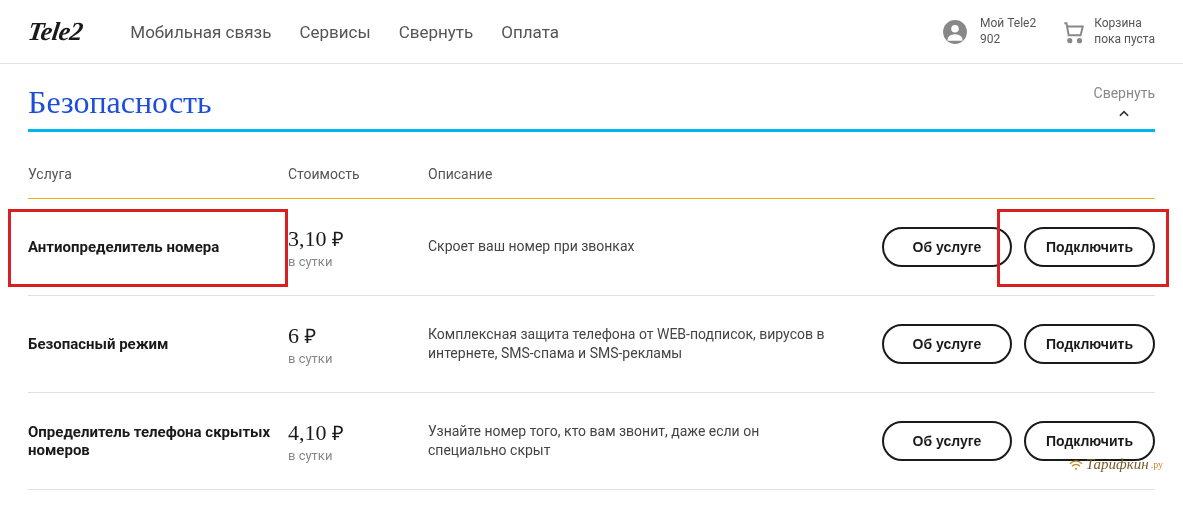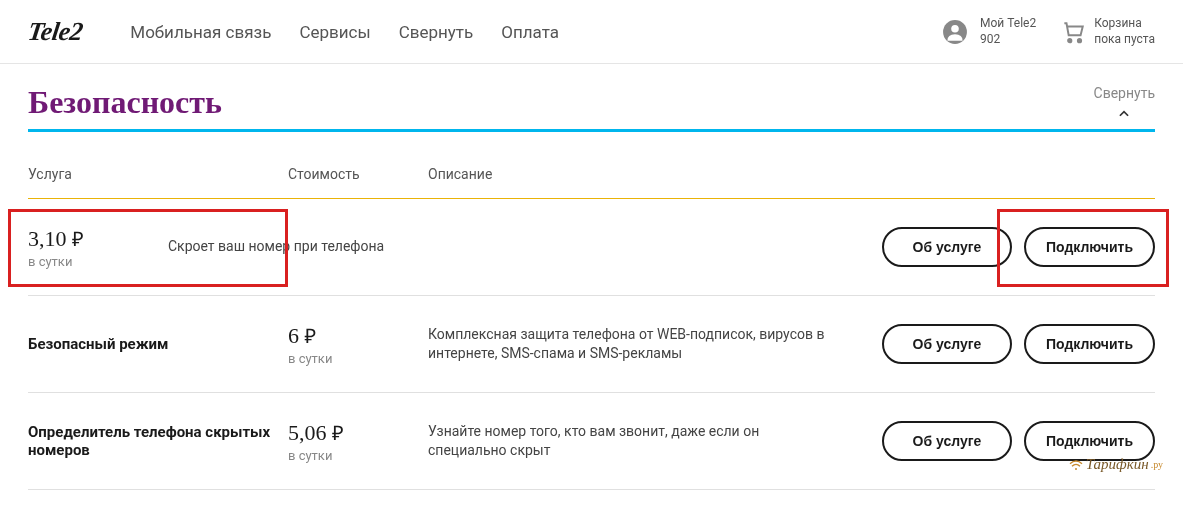--- a/index.html
+++ b/index.html
@@ -86,8 +86,8 @@
     .section-title {
       font-family: Georgia, "Times New Roman", serif;
       font-size: 32px;
-      font-weight: 700;
-      color: #701a75;
+      font-weight: 400;
+      color: #1d4ed8;
     }
     .collapse {
       display: flex;

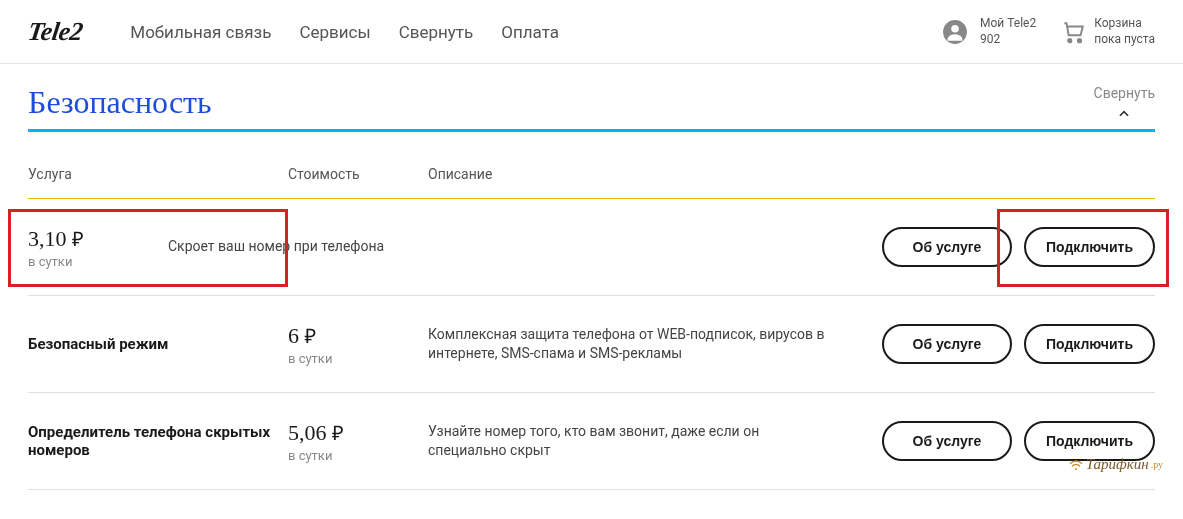--- a/index.html
+++ b/index.html
@@ -264,6 +264,9 @@
     <div class="row">
       <div class="highlight-left"></div>
       <div class="highlight-right"></div>
+      <div class="col-service">
+        <div class="service-name">Антиопределитель номера</div>
+      </div>
       <div class="col-price">
         <div class="price">
           <span>3,10</span> <span class="ruble">₽</span>

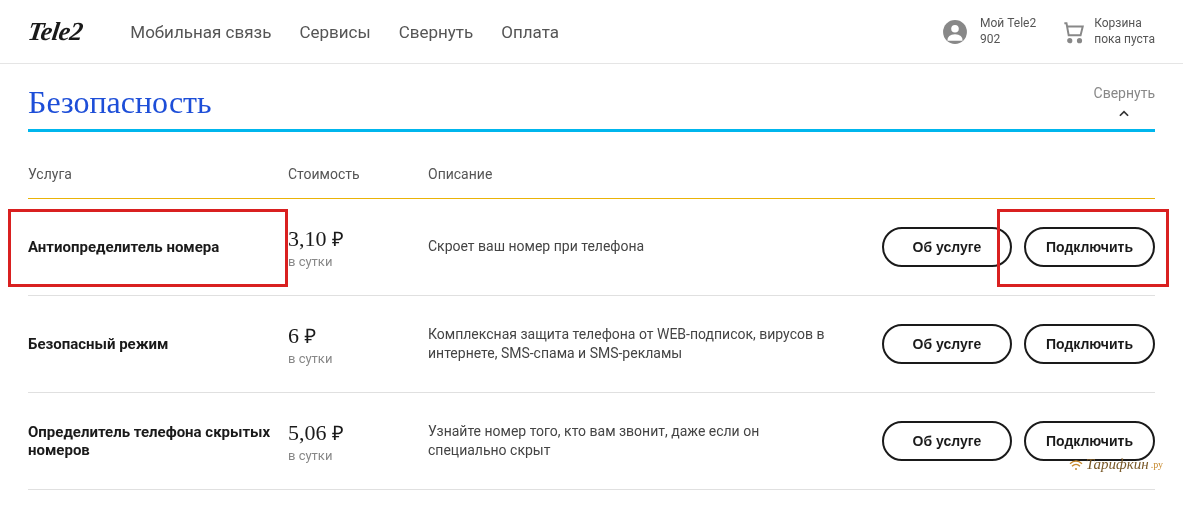--- a/index.html
+++ b/index.html
@@ -274,7 +274,7 @@
         <div class="period">в сутки</div>
       </div>
       <div class="col-desc">
-        <div class="desc">Скроет ваш номер при телефона</div>
+        <div class="desc">Скроет ваш номер при звонках</div>
       </div>
       <div class="col-actions">
         <button class="btn">Об услуге</button>

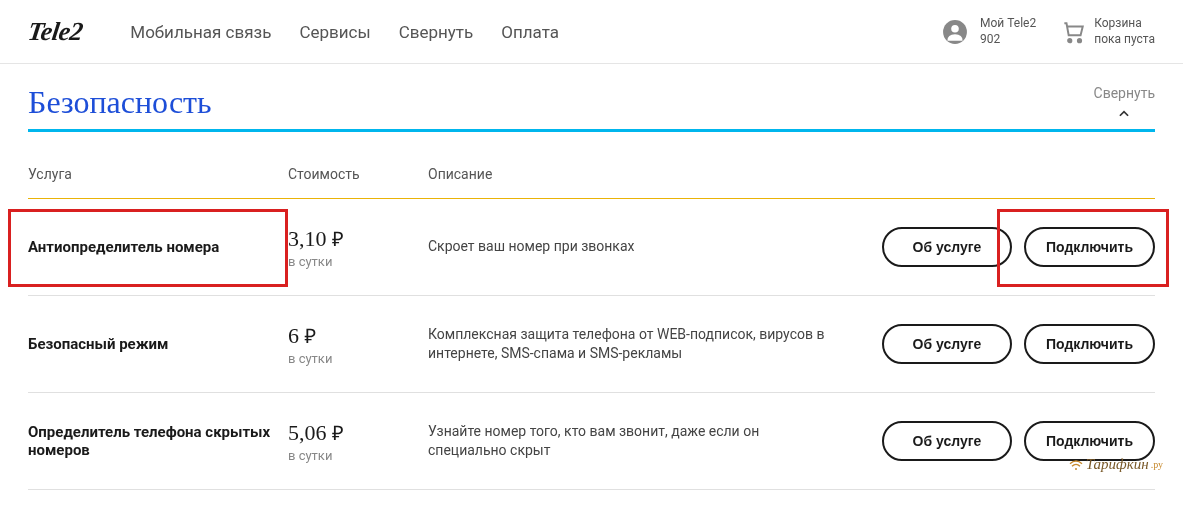--- a/index.html
+++ b/index.html
@@ -307,7 +307,7 @@
       </div>
       <div class="col-price">
         <div class="price">
-          <span>5,06</span> <span class="ruble">₽</span>
+          <span>4,10</span> <span class="ruble">₽</span>
         </div>
         <div class="period">в сутки</div>
       </div>

